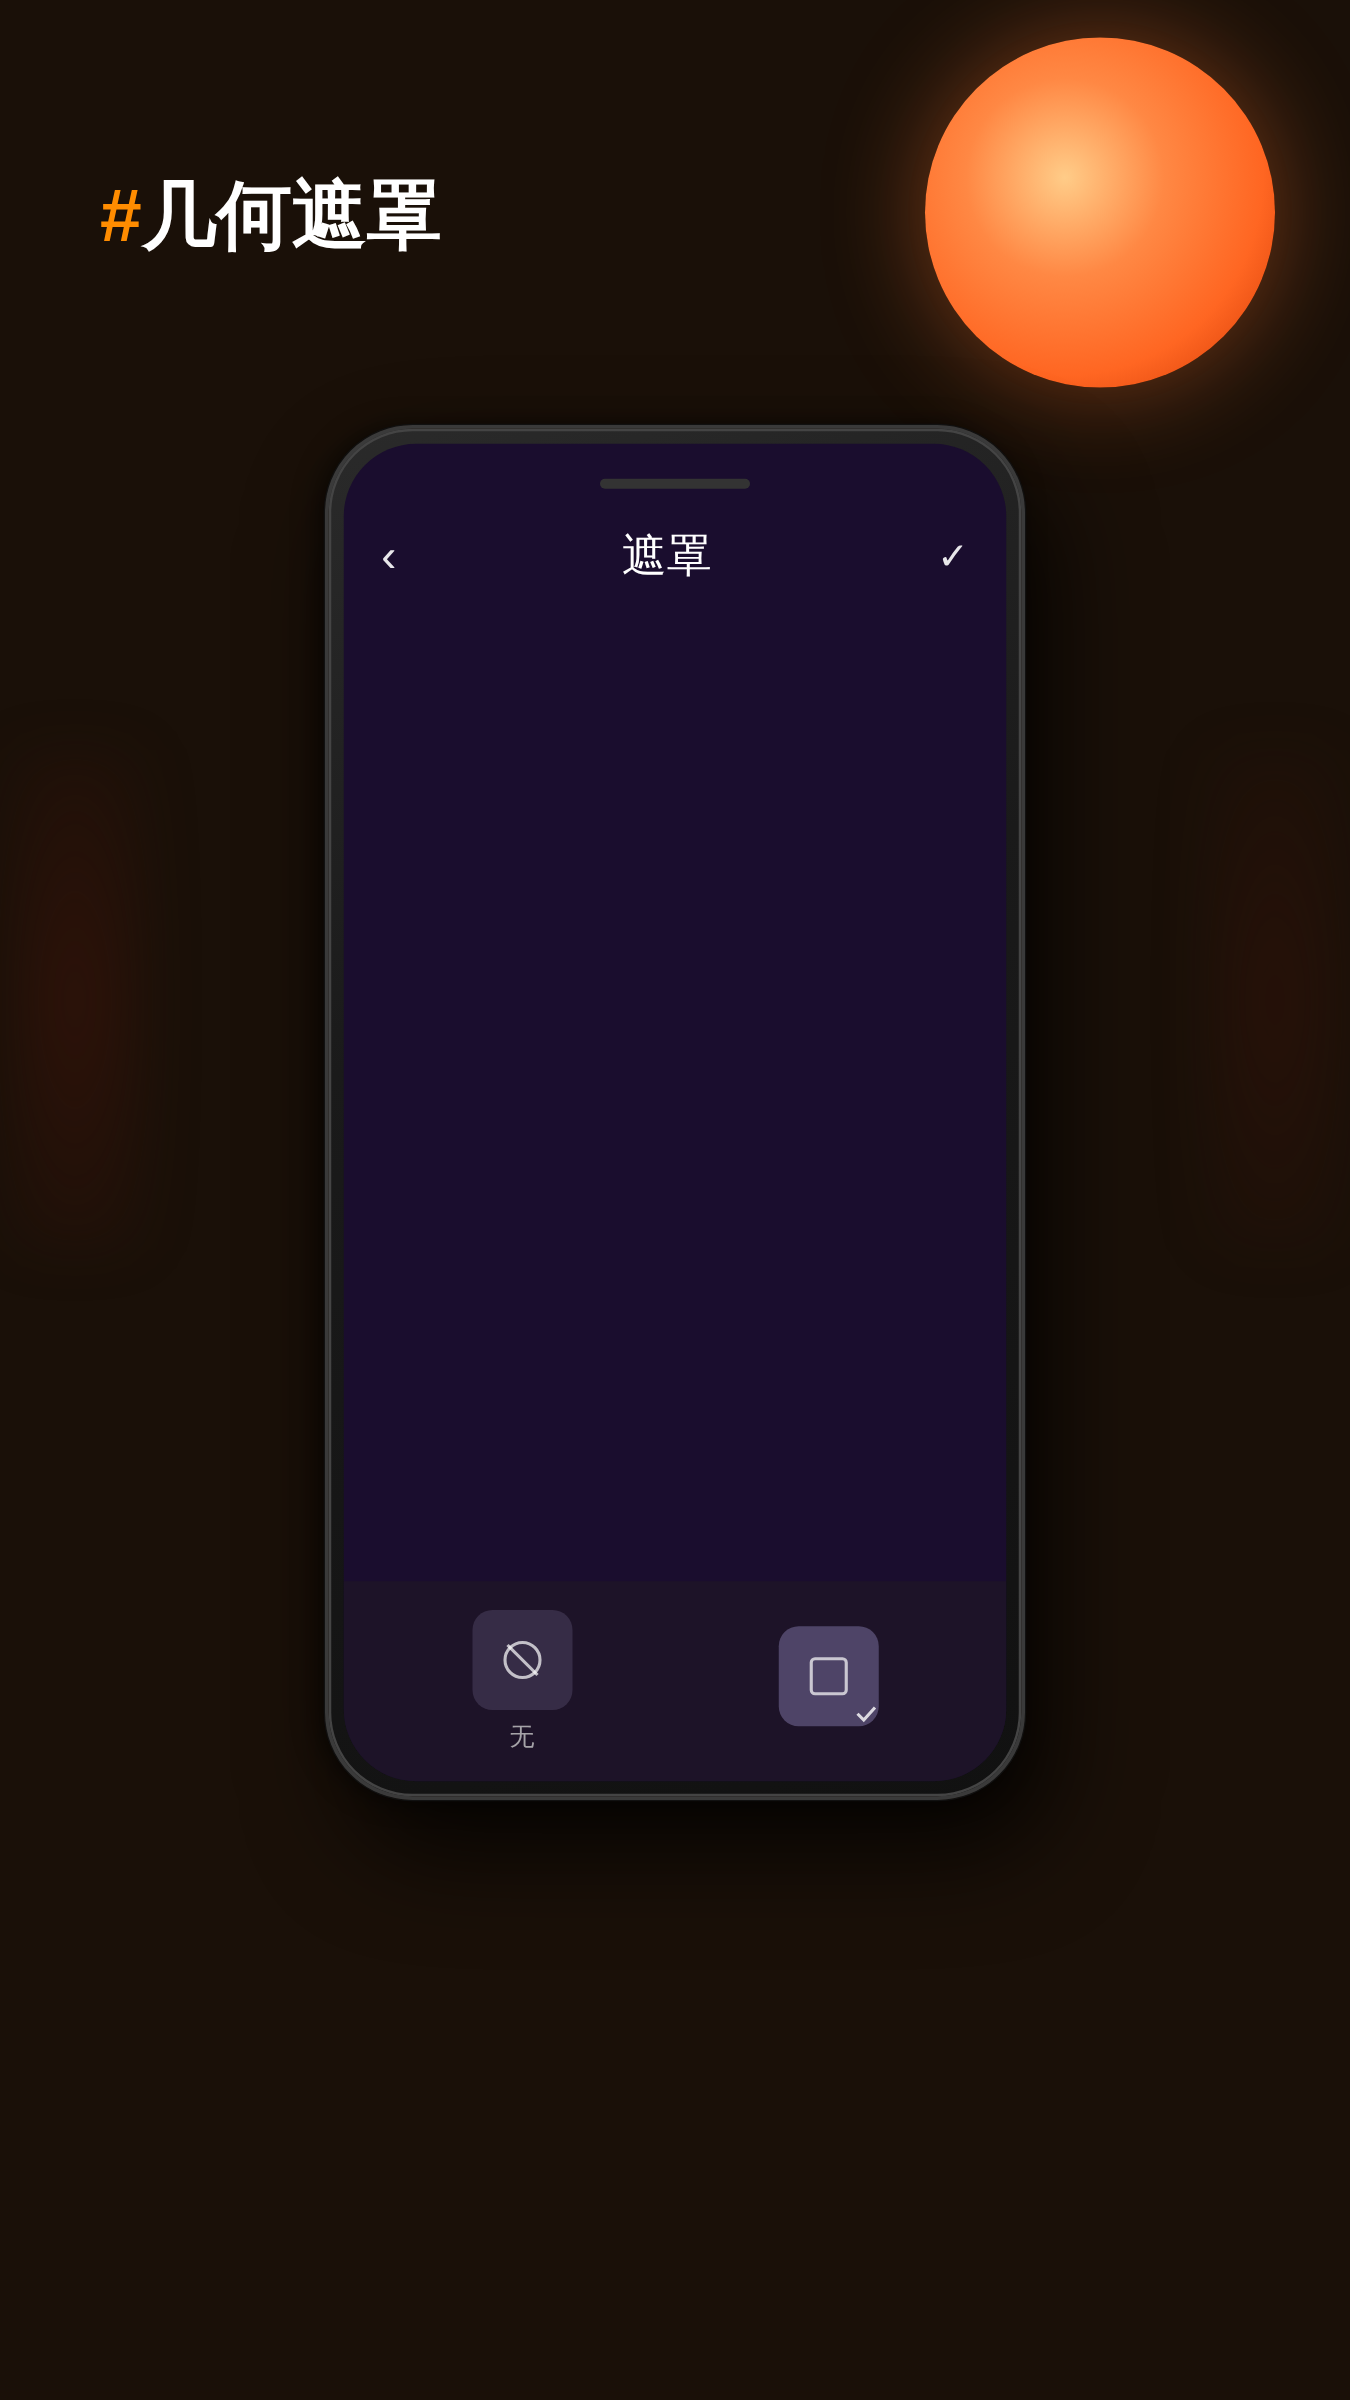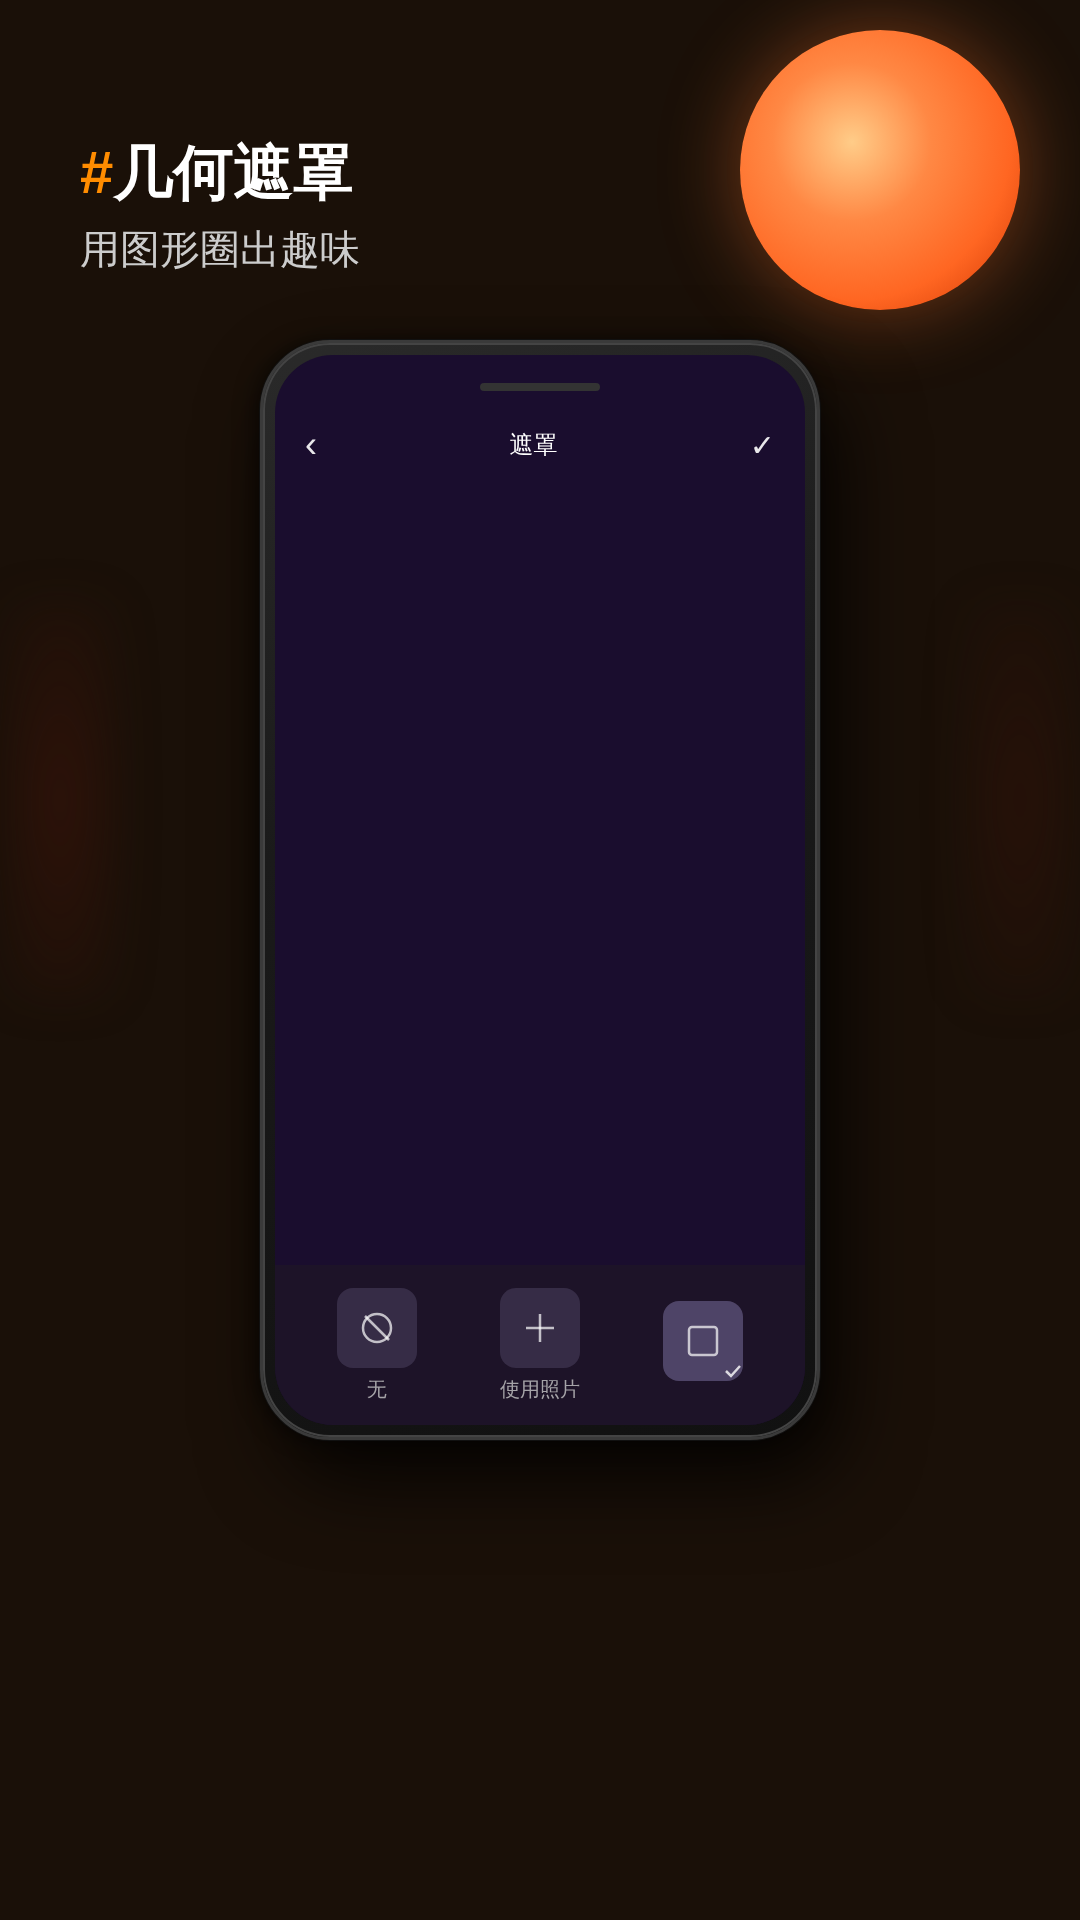--- a/index.html
+++ b/index.html
@@ -355,7 +355,6 @@
   <div class="title-main">
     <span class="title-hash">#</span><span>几何遮罩</span>
   </div>
-  <div class="title-sub">用图形圈出趣味</div>
 </div>
 
 <div class="phone-container">

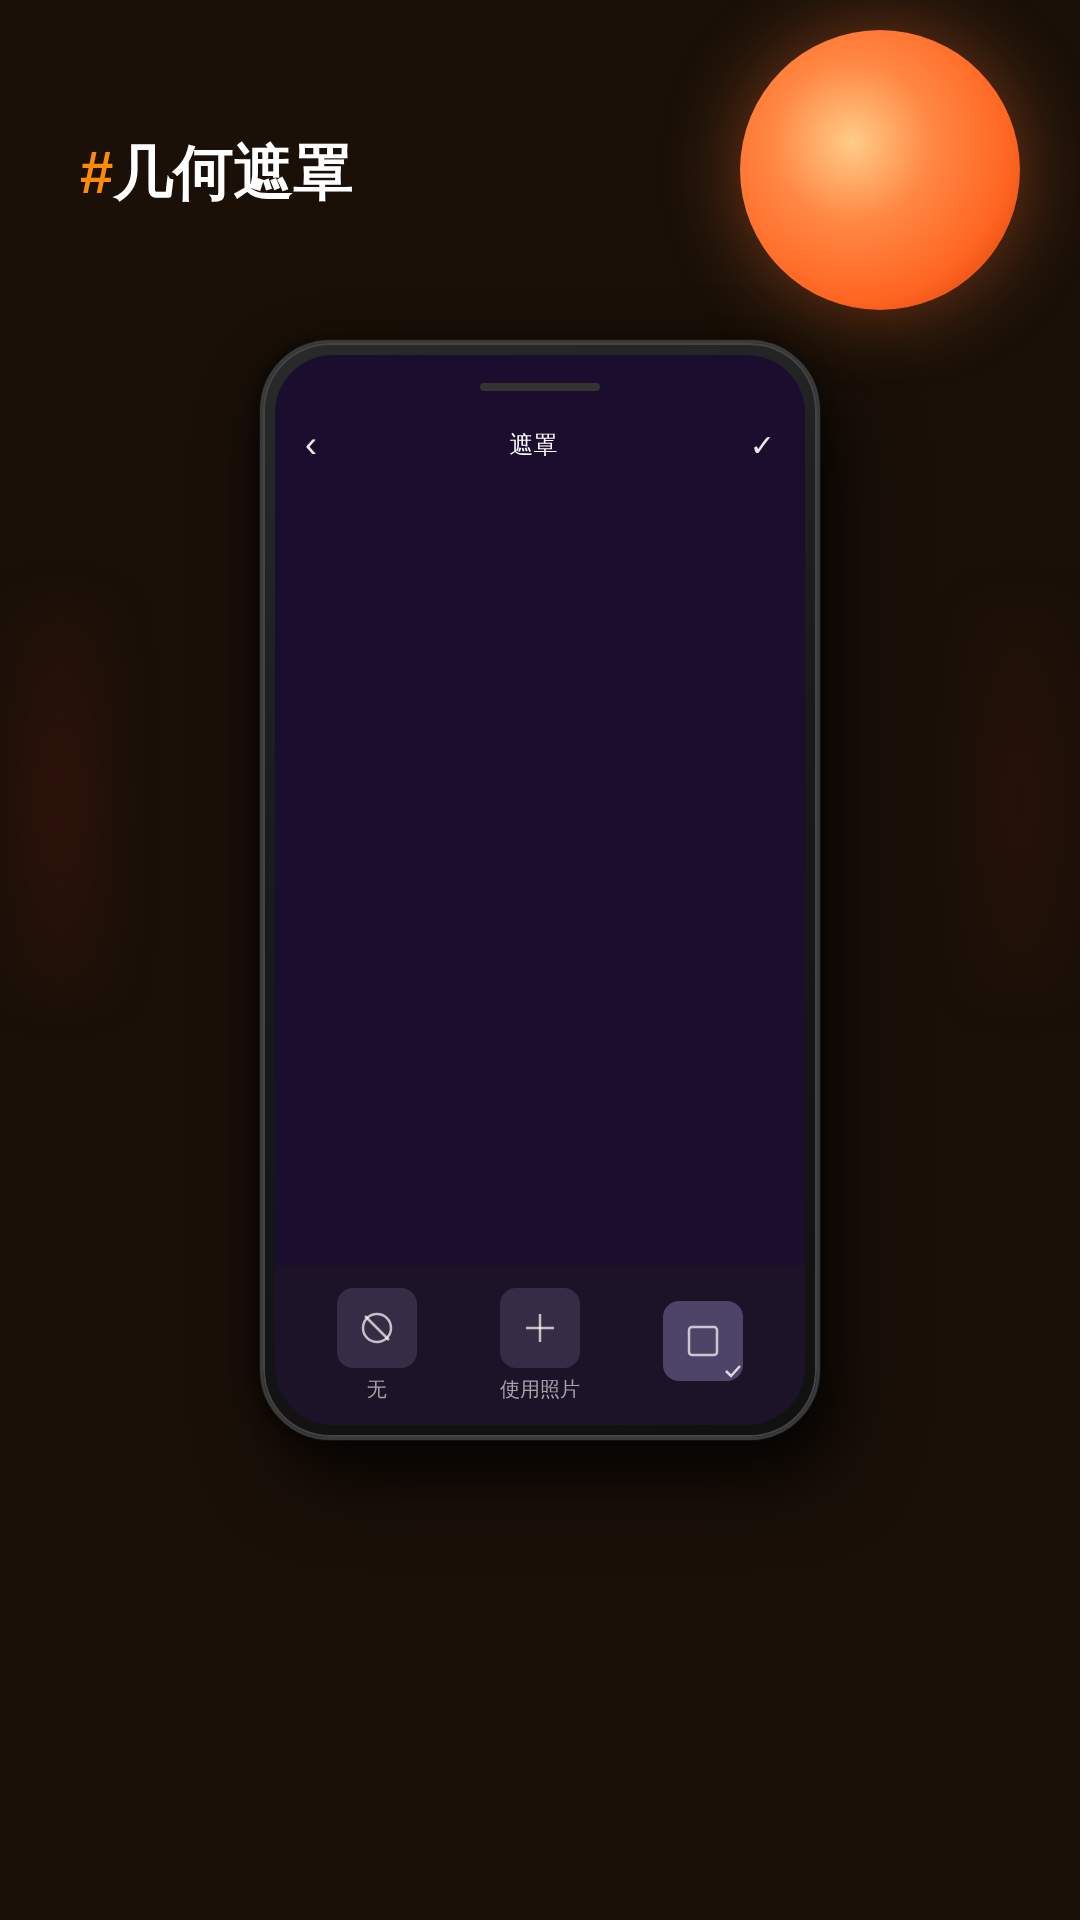--- a/index.html
+++ b/index.html
@@ -164,7 +164,7 @@
     }
 
     .header-title {
-      font-size: 24px;
+      font-size: 36px;
       color: #ffffff;
       font-weight: 500;
     }

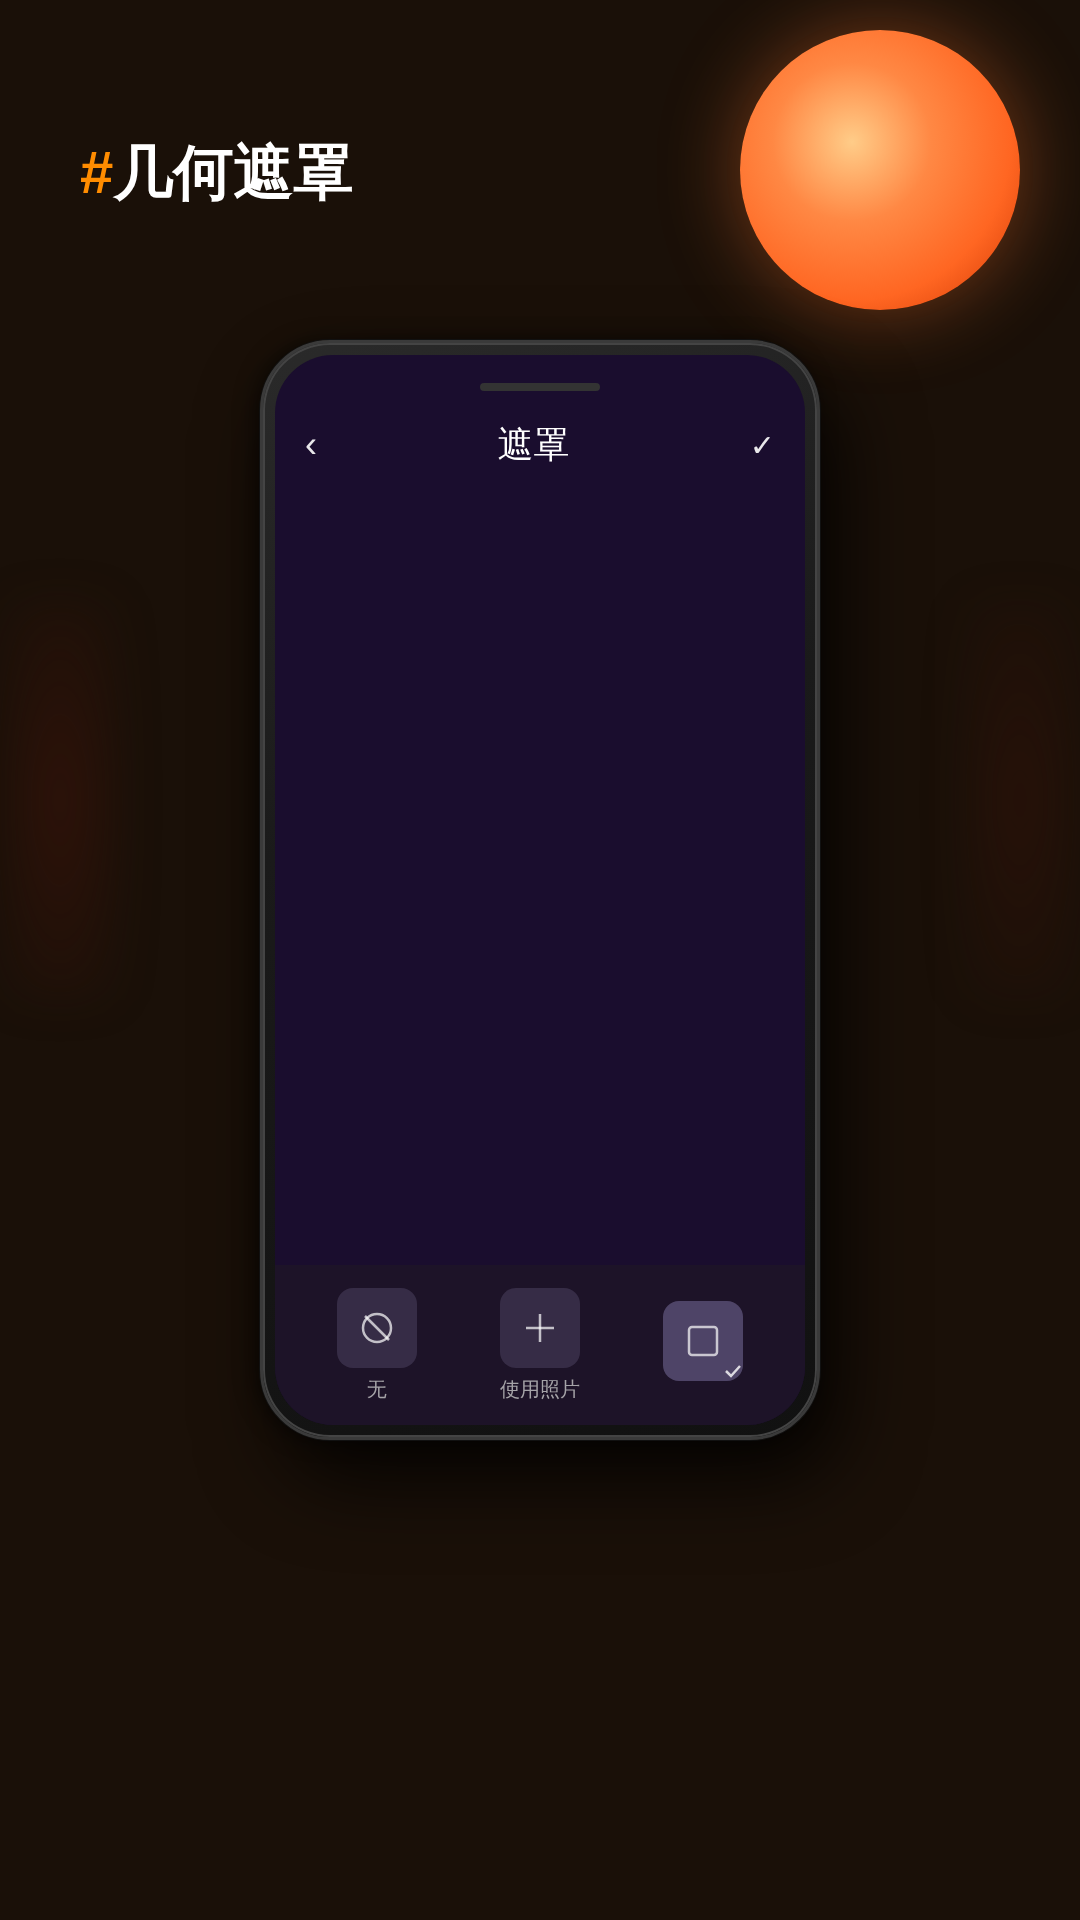--- a/index.html
+++ b/index.html
@@ -388,15 +388,6 @@
           <span class="tool-label">无</span>
         </div>
 
-        <div class="tool-item">
-          <div class="tool-icon-wrap">
-            <svg viewBox="0 0 40 40">
-              <line x1="20" y1="6" x2="20" y2="34"></line>
-              <line x1="6" y1="20" x2="34" y2="20"></line>
-            </svg>
-          </div>
-          <span class="tool-label">使用照片</span>
-        </div>
 
         <div class="tool-item">
           <div class="tool-icon-wrap active">

